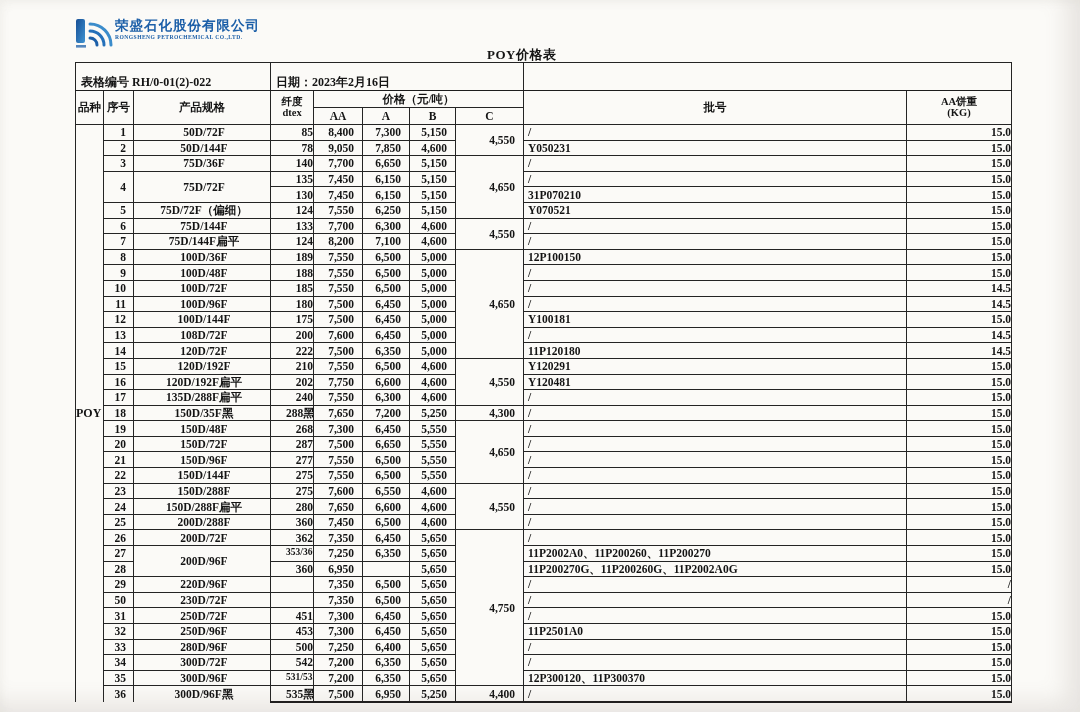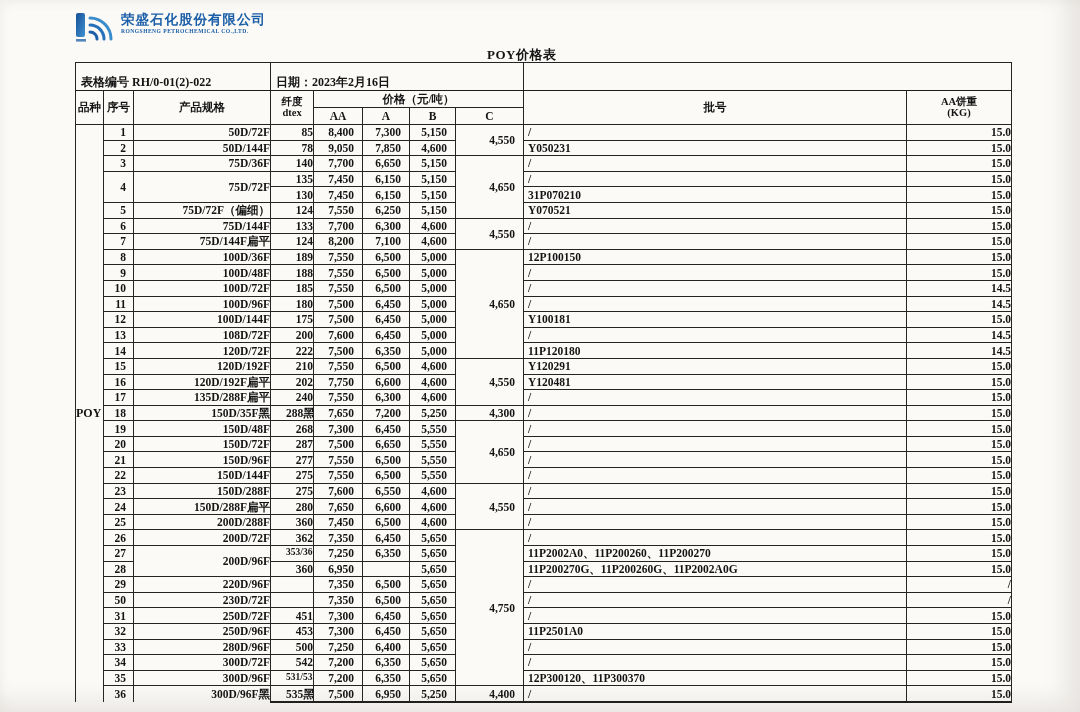--- a/index.html
+++ b/index.html
@@ -15,7 +15,7 @@
   }
   
   .header{position:absolute;left:75px;top:12px;width:935px;height:48px;}
-  .logo{position:absolute;left:0;top:0;display:flex;align-items:flex-start;gap:6px;}
+  .logo{position:absolute;left:0;top:6px;display:flex;align-items:flex-start;}
   .logo-text .cn{font-size:13.5px;letter-spacing:1px;color:#1c5fa8;line-height:1.15;font-weight:700;}
   .logo-text .en{font-size:5.6px;letter-spacing:.45px;color:#1c5fa8;line-height:1.2;font-weight:700;}
   .doc-title{position:absolute;left:412px;top:34px;font-size:13px;letter-spacing:.5px;}

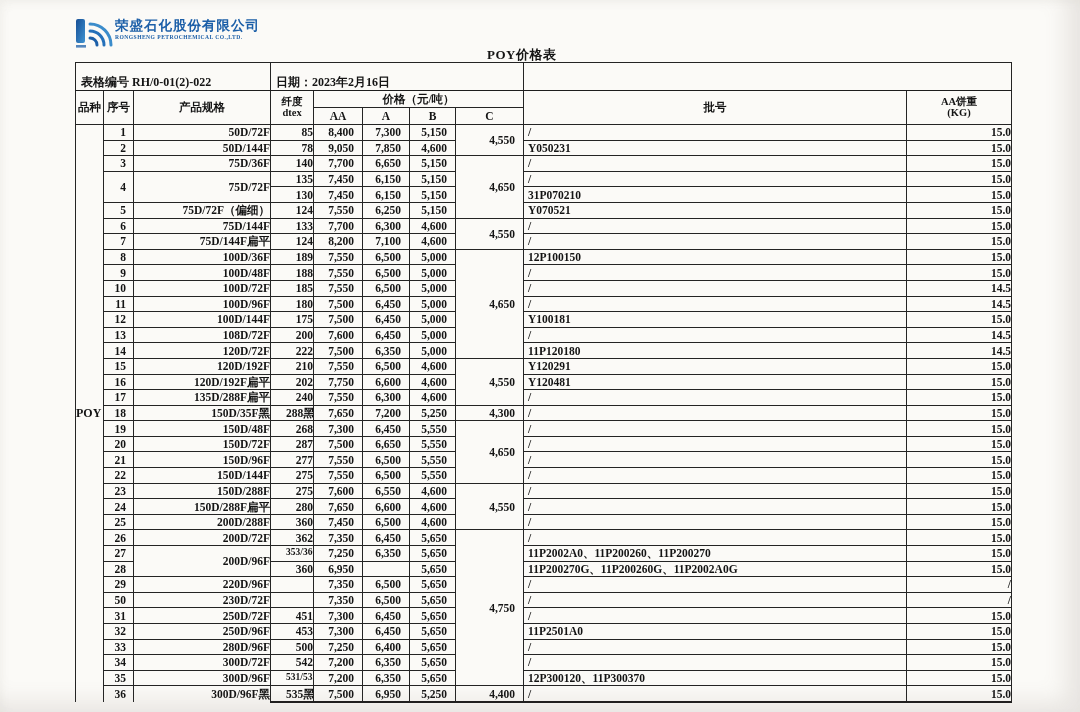--- a/index.html
+++ b/index.html
@@ -33,7 +33,7 @@
   tbody td{height:14.6px;font-size:11.5px;vertical-align:middle;}
   td.c-variety{font-size:12px;border-bottom:0;}
   td.c-seq{text-align:right;padding-right:7px;}
-  td.c-spec{text-align:right;padding-left:4px;}
+  td.c-spec{text-align:center;padding-left:4px;}
   td.c-dtex{text-align:right;padding-left:15px;}
   td.c-dtex.sm{font-size:9.5px;}
   td.c-price{text-align:right;padding-right:8px;}

